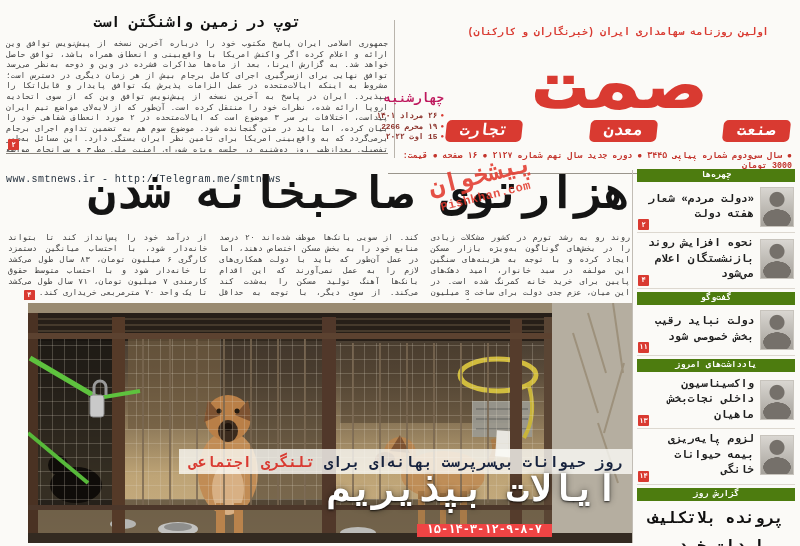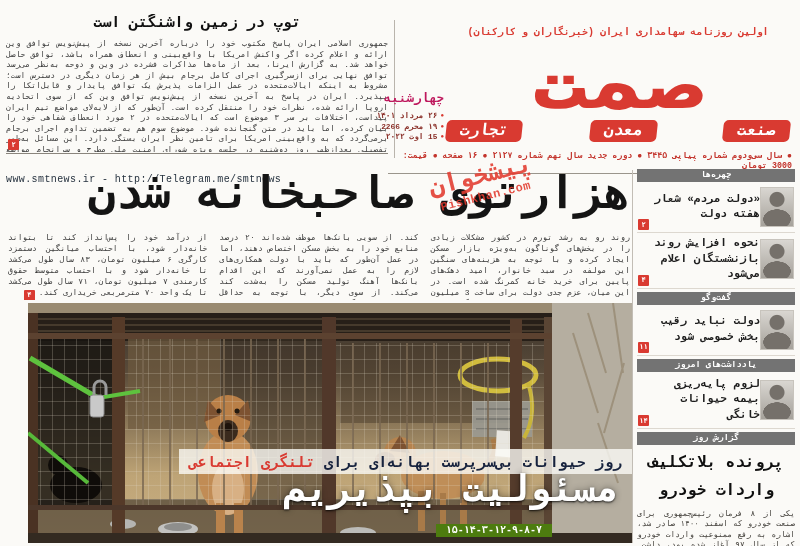--- a/index.html
+++ b/index.html
@@ -59,7 +59,7 @@
   
   .sb-divider{position:absolute;left:632px;top:170px;width:1px;height:373px;background:#c2bdb5;}
   .sidebar{position:absolute;left:637px;top:166px;width:158px;height:380px;overflow:hidden;}
-  .sec-bar{background:#737373;color:#fff;font-size:8.5px;font-weight:bold;text-align:center;line-height:13px;
+  .sec-bar{background:#4d7c0f;color:#fff;font-size:8.5px;font-weight:bold;text-align:center;line-height:13px;
            height:13px;margin:3px 0 2px;}
   .sb-item{position:relative;display:flex;padding:3px 1px 5px;border-bottom:1px solid #ddd8d0;
            min-height:36px;align-items:center;}

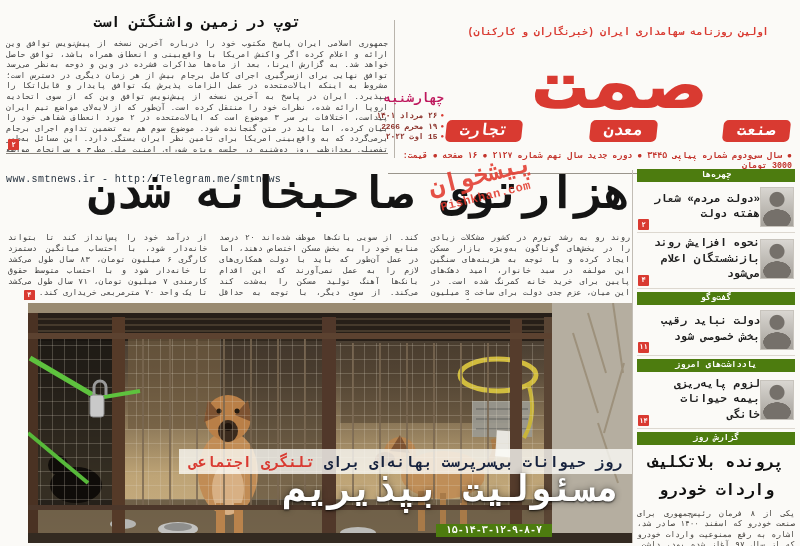--- a/index.html
+++ b/index.html
@@ -61,7 +61,7 @@
   .sidebar{position:absolute;left:637px;top:166px;width:158px;height:380px;overflow:hidden;}
   .sec-bar{background:#4d7c0f;color:#fff;font-size:8.5px;font-weight:bold;text-align:center;line-height:13px;
            height:13px;margin:3px 0 2px;}
-  .sb-item{position:relative;display:flex;padding:3px 1px 5px;border-bottom:1px solid #ddd8d0;
+  .sb-item{position:relative;display:flex;gap:6px;padding:3px 1px 5px;border-bottom:1px solid #ddd8d0;
            min-height:36px;align-items:center;}
   .avatar{width:32px;height:38px;flex:none;border:1px solid #c8c4bd;
           background:

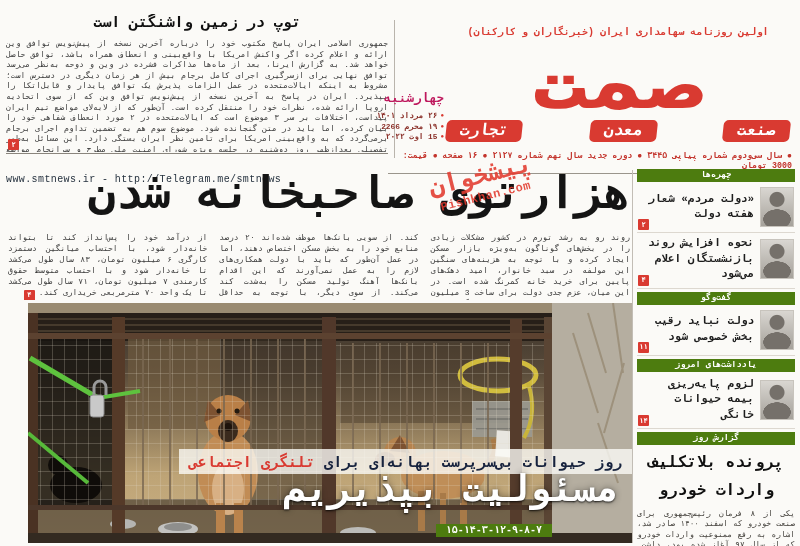--- a/index.html
+++ b/index.html
@@ -228,6 +228,11 @@
     <div class="sec-bar">یادداشت‌های امروز</div>
     <div class="sb-item">
       <div class="avatar"></div>
+      <div class="sb-text">واکسیناسیون داخلی نجات‌بخش ماهیان</div>
+      <span class="badge sb-badge">۱۳</span>
+    </div>
+    <div class="sb-item">
+      <div class="avatar"></div>
       <div class="sb-text">لزوم پایه‌ریزی بیمه حیوانات خانگی</div>
       <span class="badge sb-badge">۱۴</span>
     </div>

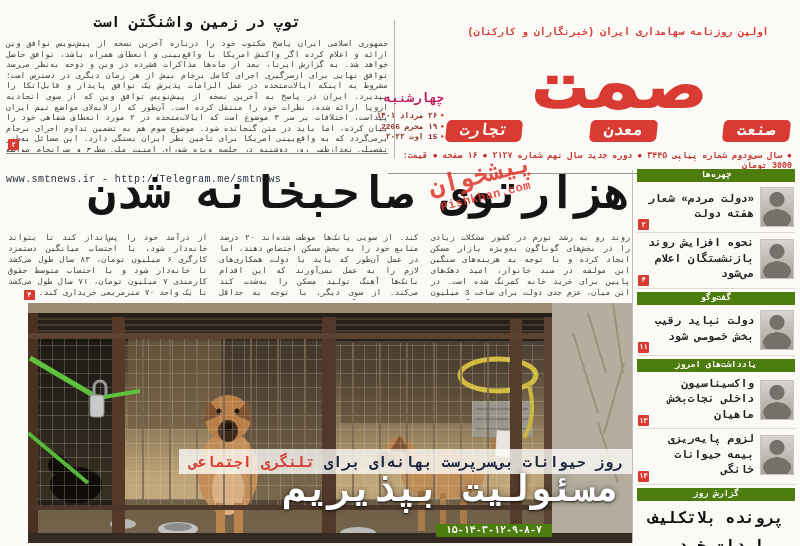--- a/index.html
+++ b/index.html
@@ -202,7 +202,7 @@
     <div class="kicker">
       <span>روز حیوانات بی‌سرپرست بهانه‌ای برای </span><span class="red">تلنگری اجتماعی</span>
     </div>
-    <div class="photo-title">مسئولیت بپذیریم</div>
+    <div class="photo-title">ایالات بپذیریم</div>
     <div class="pages-bar">۱۵-۱۴-۳-۱۲-۹-۸-۷</div>
   </figure>
 

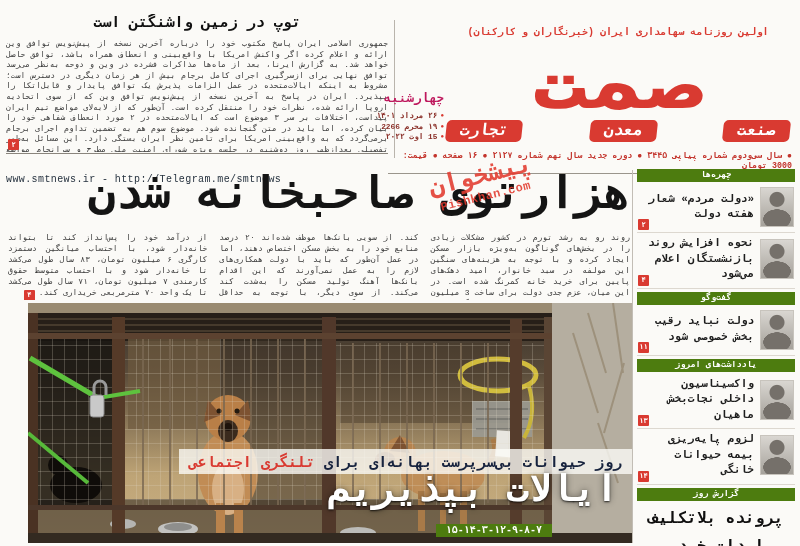--- a/index.html
+++ b/index.html
@@ -53,7 +53,7 @@
   .kicker .red{color:#d93a31;}
   .photo-title{position:absolute;right:14px;top:164px;font-size:37px;line-height:48px;font-weight:bold;color:#fff;
                text-shadow:0 1px 2px rgba(0,0,0,.75),0 0 7px rgba(0,0,0,.45);}
-  .pages-bar{position:absolute;right:80px;top:221px;background:#4d7c0f;color:#fff;font-size:10px;font-weight:bold;
+  .pages-bar{position:absolute;right:80px;top:221px;background:#ef4444;color:#fff;font-size:12px;font-weight:bold;
              padding:0 10px;line-height:13px;direction:ltr;unicode-bidi:bidi-override;letter-spacing:1px;}
 
   

